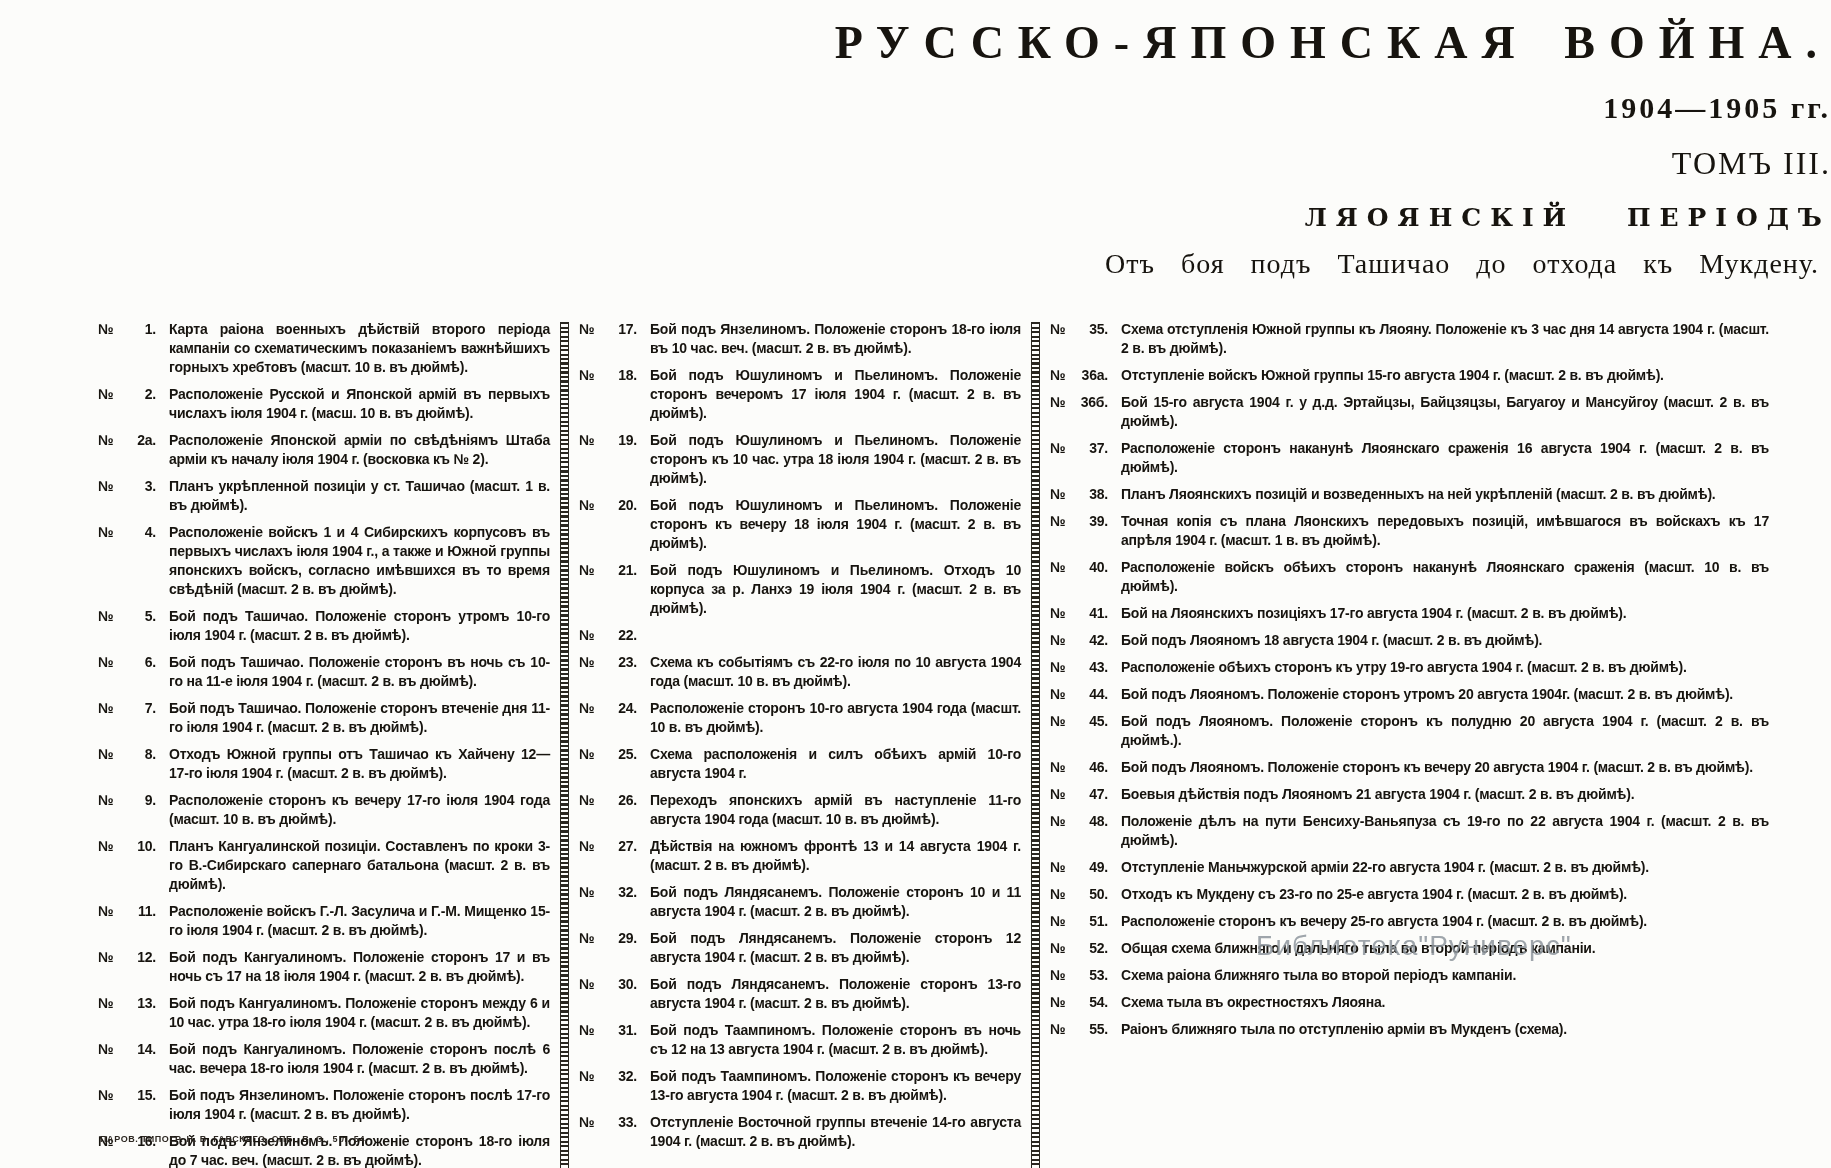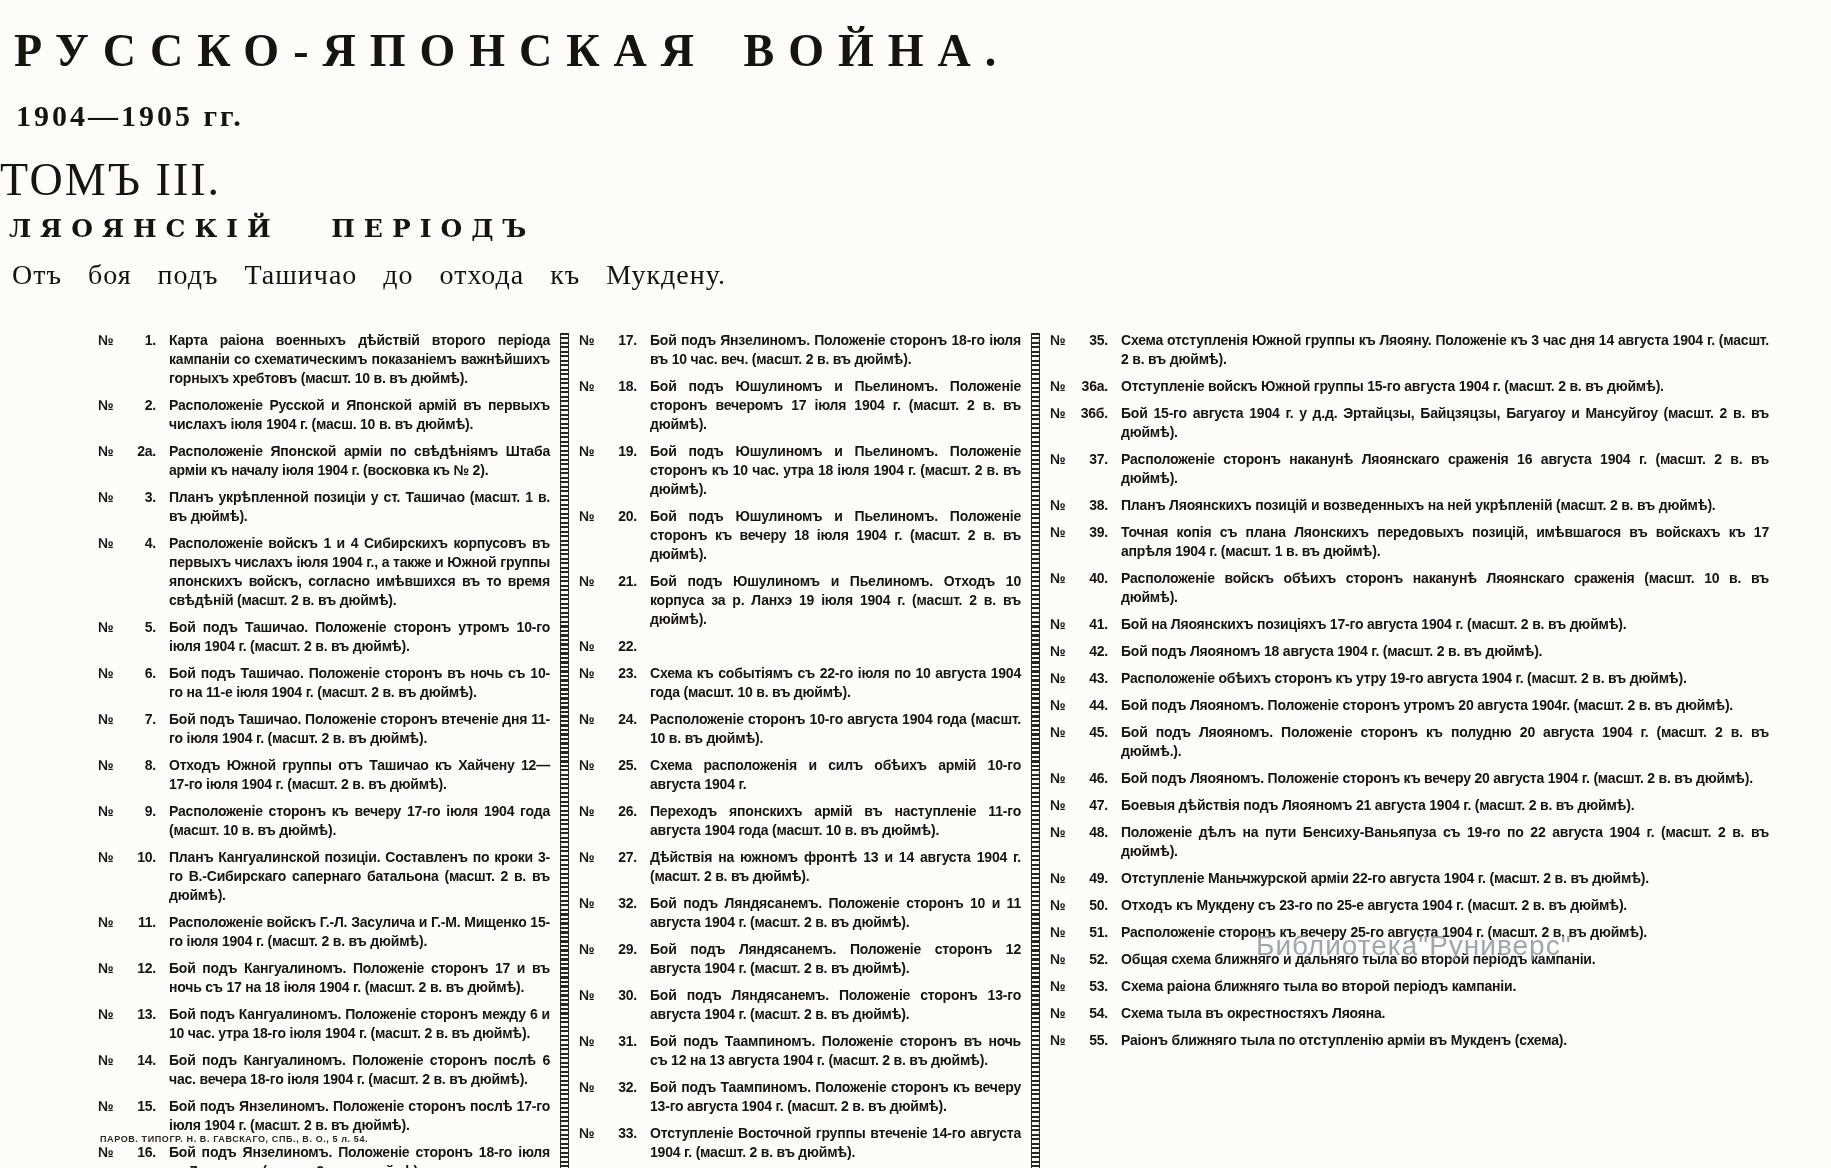--- a/index.html
+++ b/index.html
@@ -12,7 +12,7 @@
   .page{width:1831px;height:1168px;position:relative;}
 
   
-  header{ text-align:left; padding-top:24px; }
+  header{ text-align:right; padding-top:16px; }
   .title{
     font-family:"Liberation Serif",serif; font-weight:700;
     font-size:46px; letter-spacing:14px; word-spacing:10px;

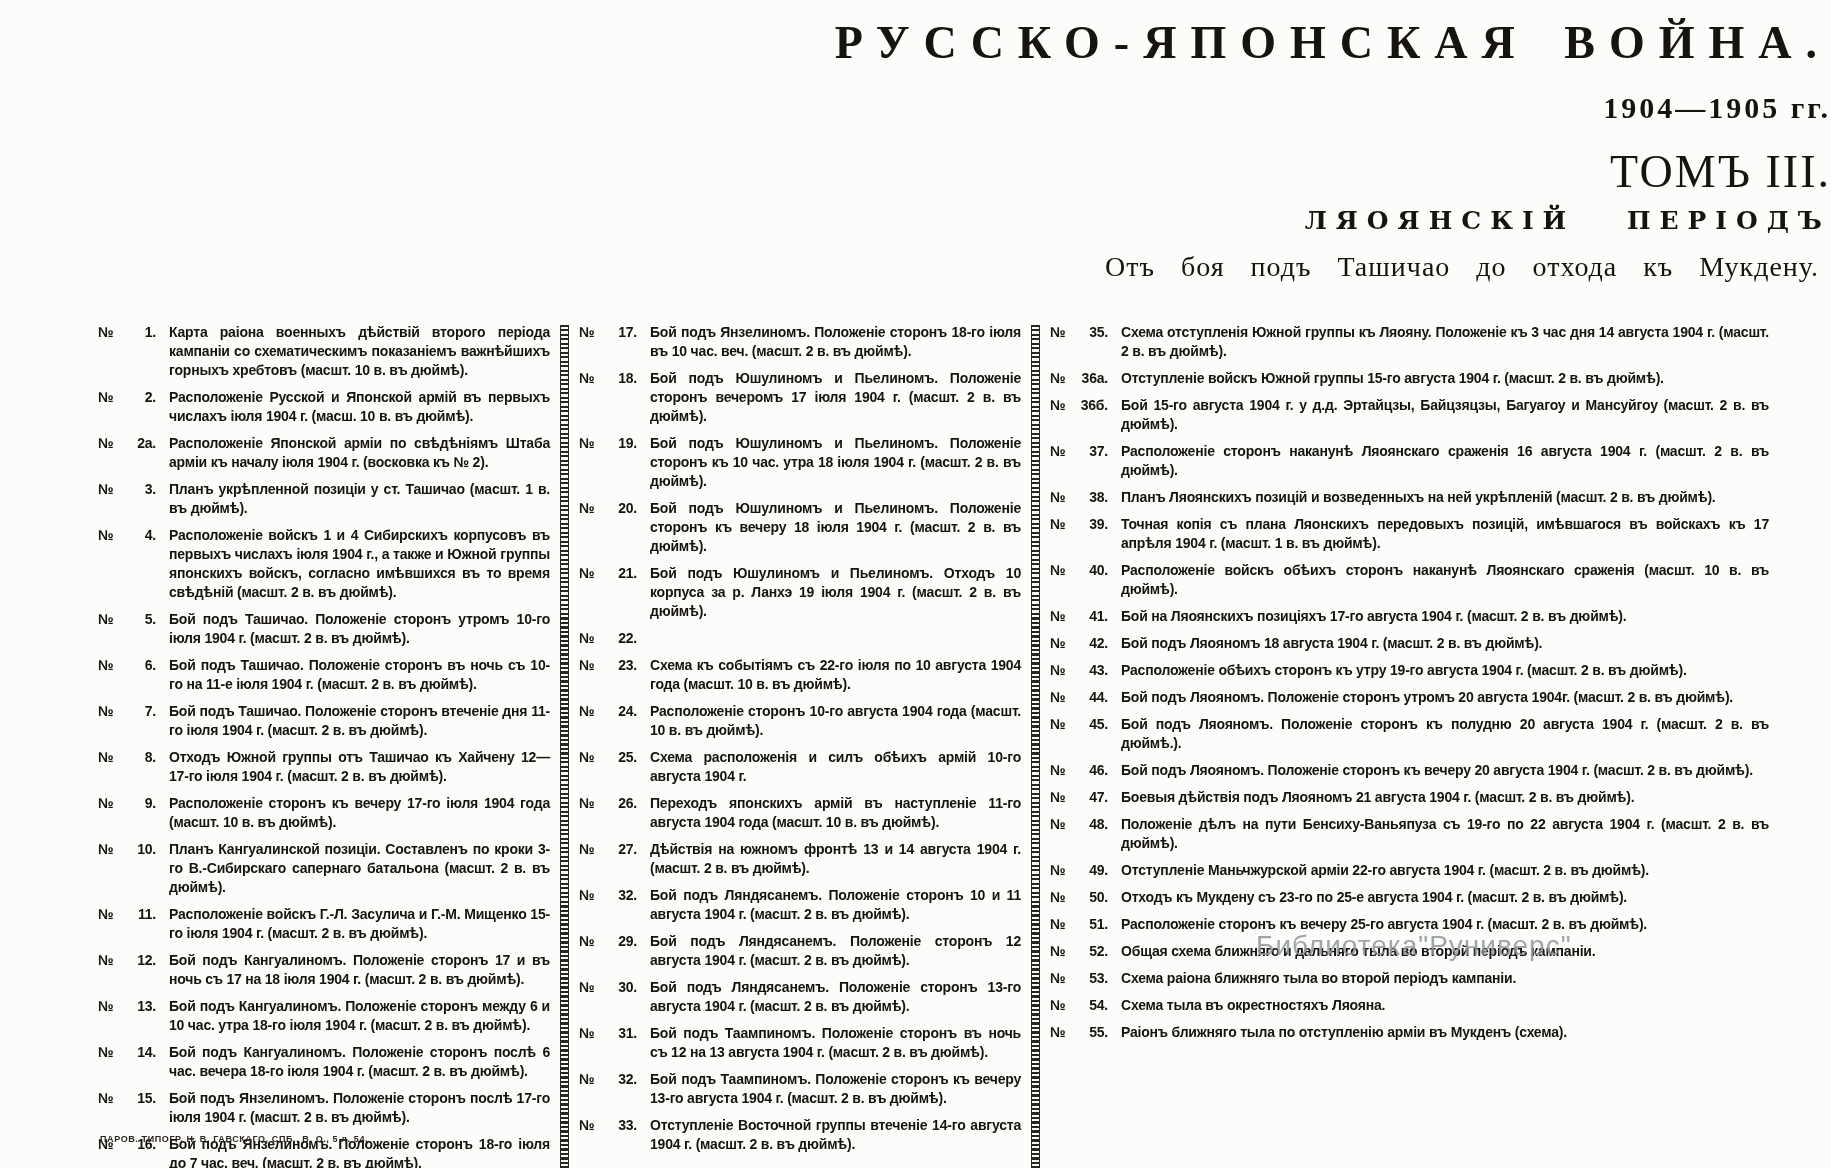--- a/index.html
+++ b/index.html
@@ -24,7 +24,7 @@
   }
   .volume{
     font-family:"Liberation Serif",serif; font-weight:400;
-    font-size:46px; letter-spacing:2px; margin:0 0 8px 0;
+    font-size:32px; letter-spacing:2px; margin:0 0 21px 0;
   }
   .period{
     font-family:"DejaVu Serif",serif; font-weight:700;

